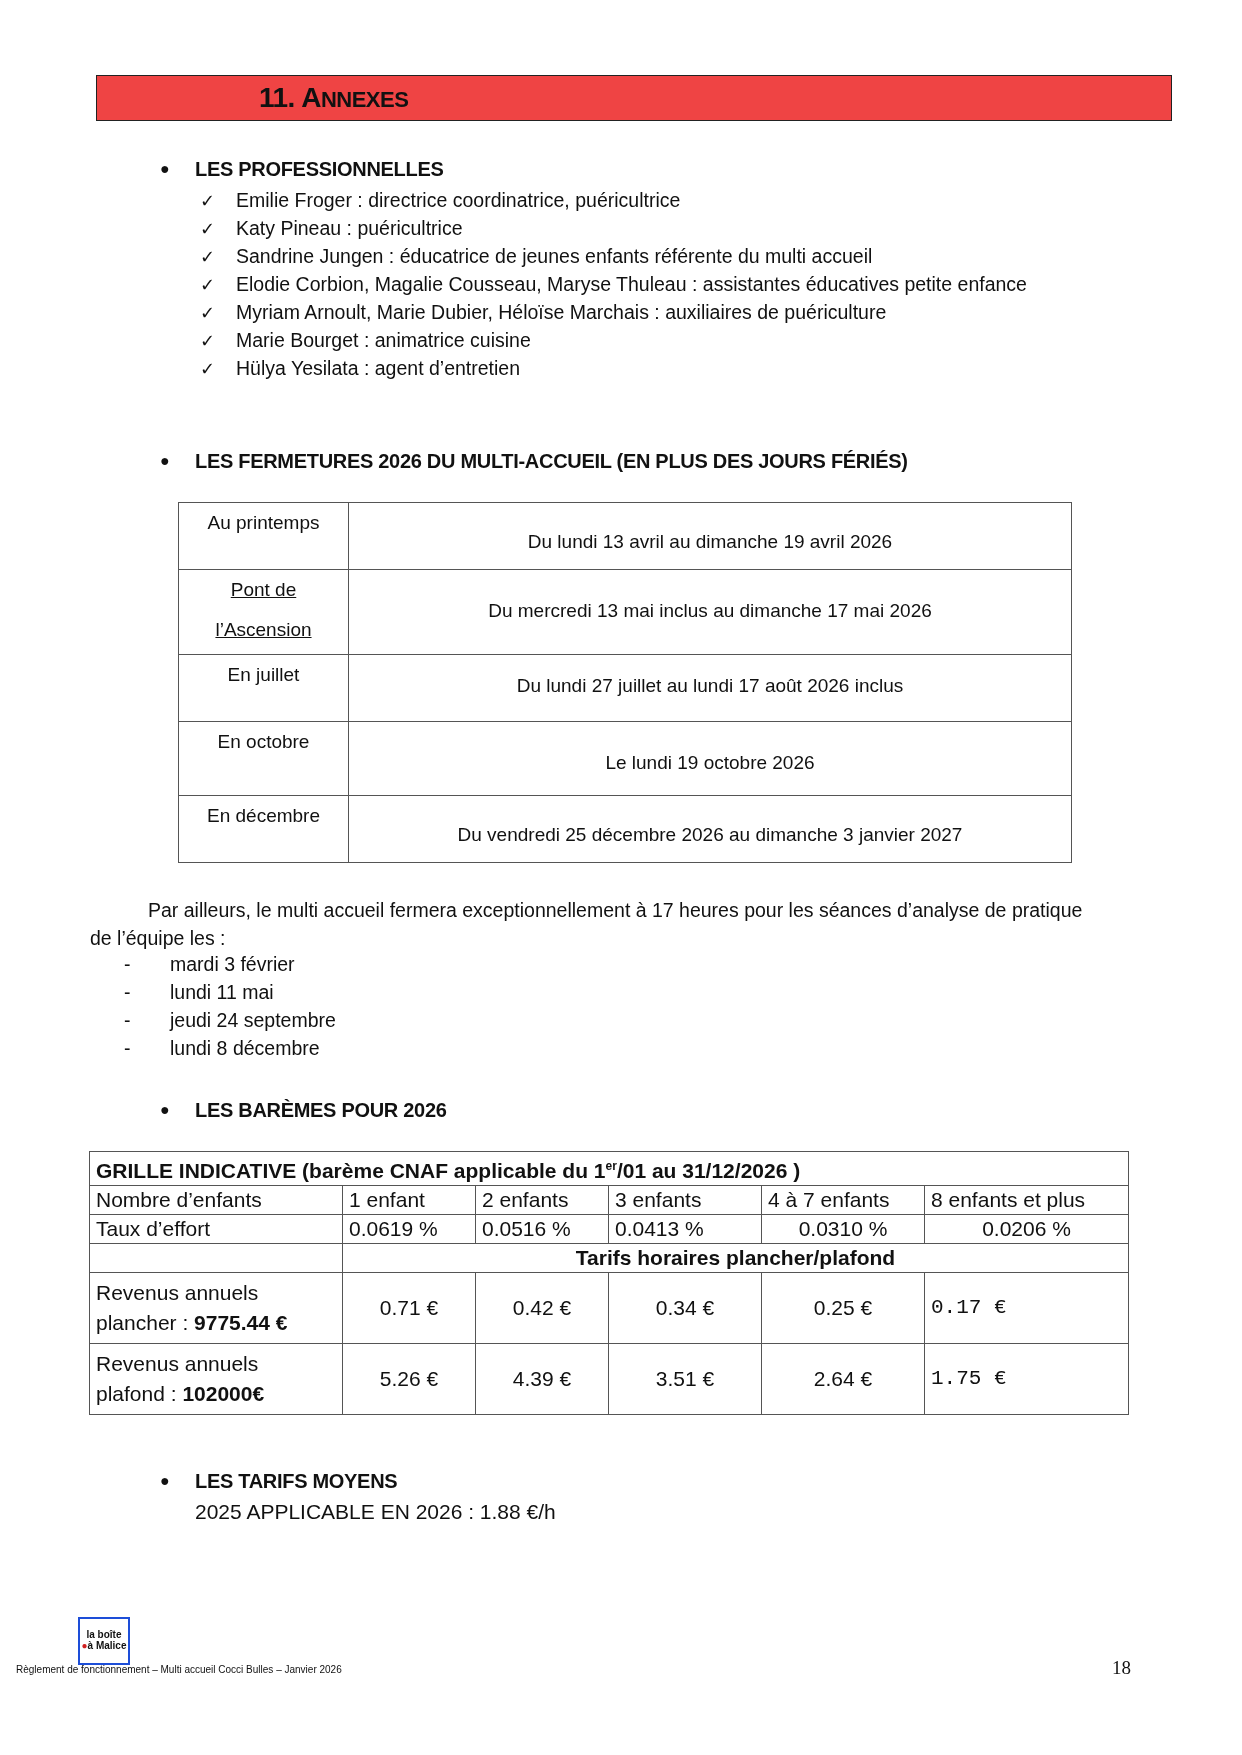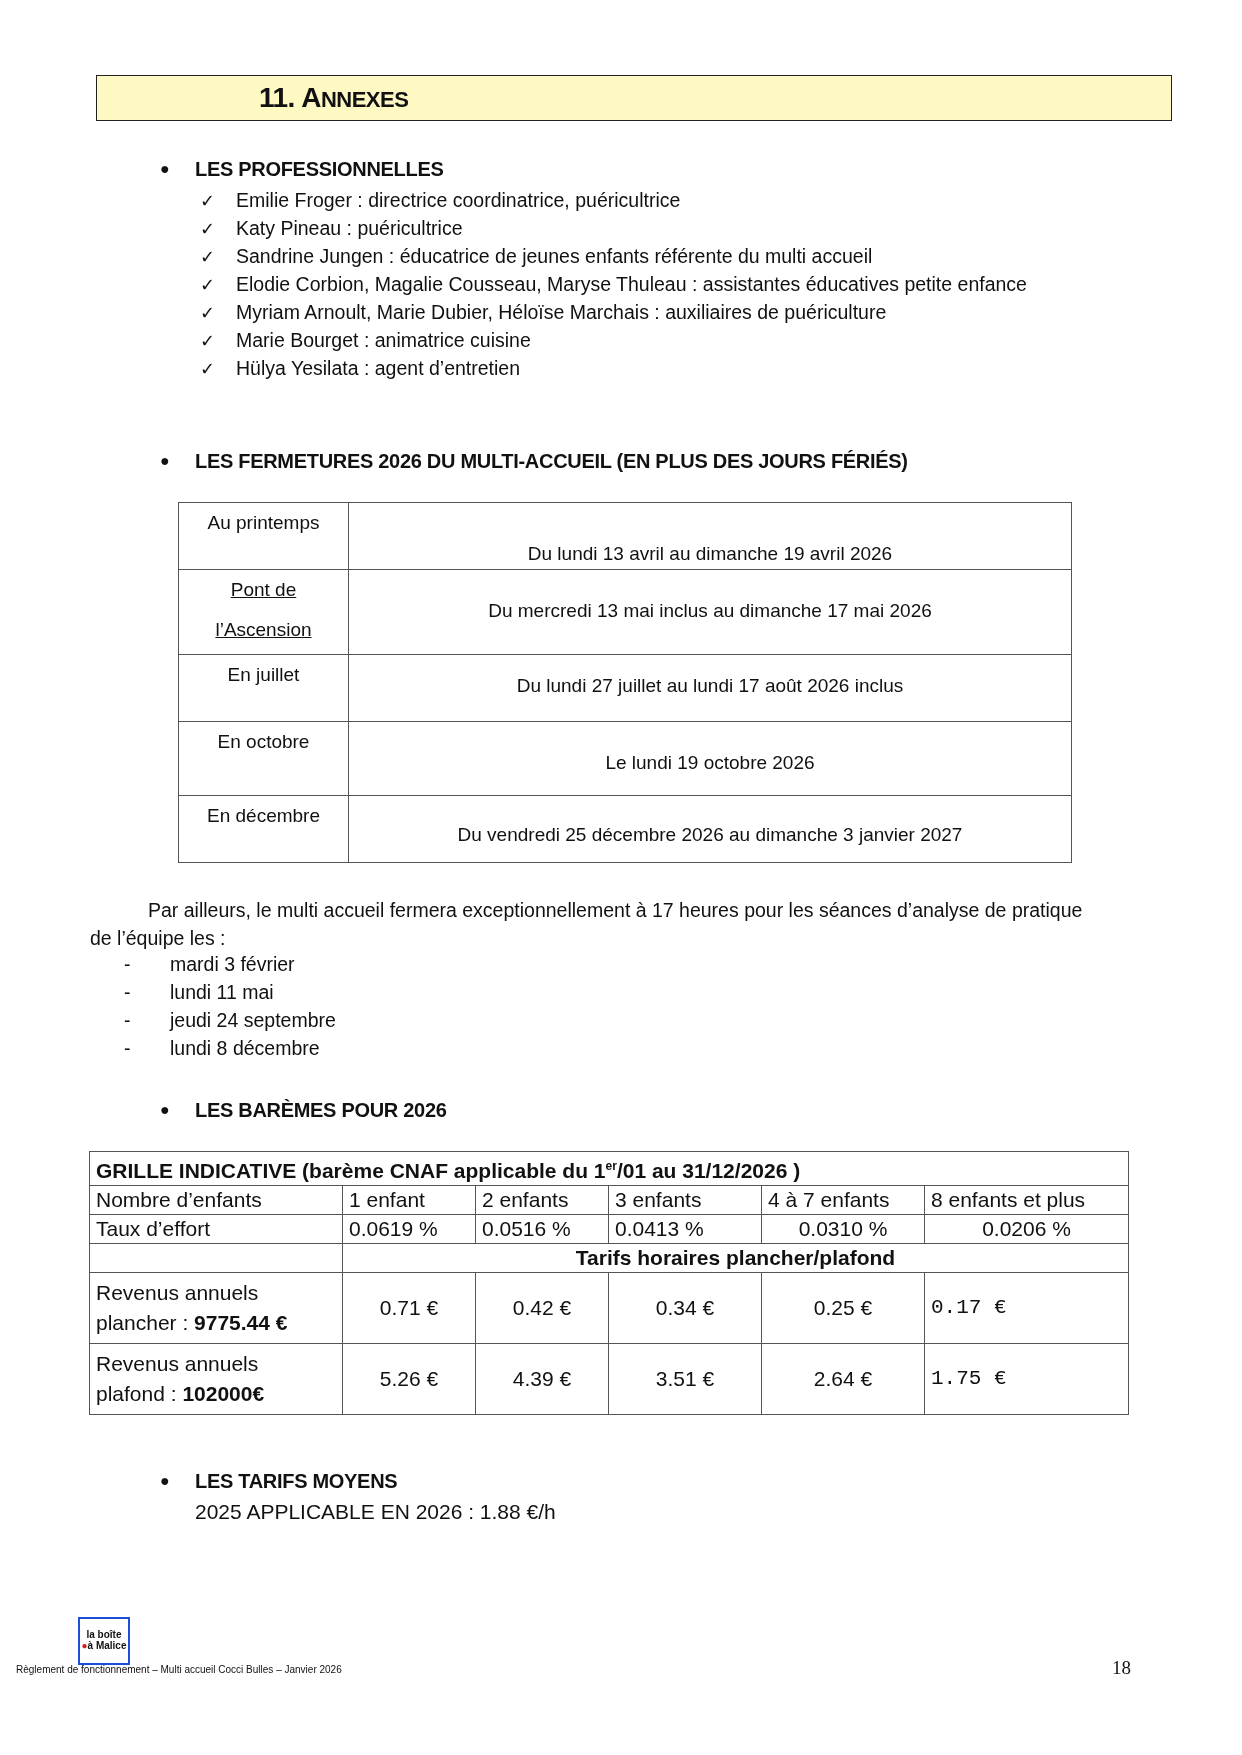--- a/index.html
+++ b/index.html
@@ -9,7 +9,7 @@
   }
   .title-box {
     position: absolute; left: 96px; top: 75px; width: 1076px; height: 46px;
-    background: #fef9c3; border: 1.5px solid #222; box-sizing: border-box;
+    background: #ef4444; border: 1.5px solid #222; box-sizing: border-box;
   }
   .title-box .t {
     position: absolute; left: 162px; top: 6px; font-weight: bold; font-size: 28px;

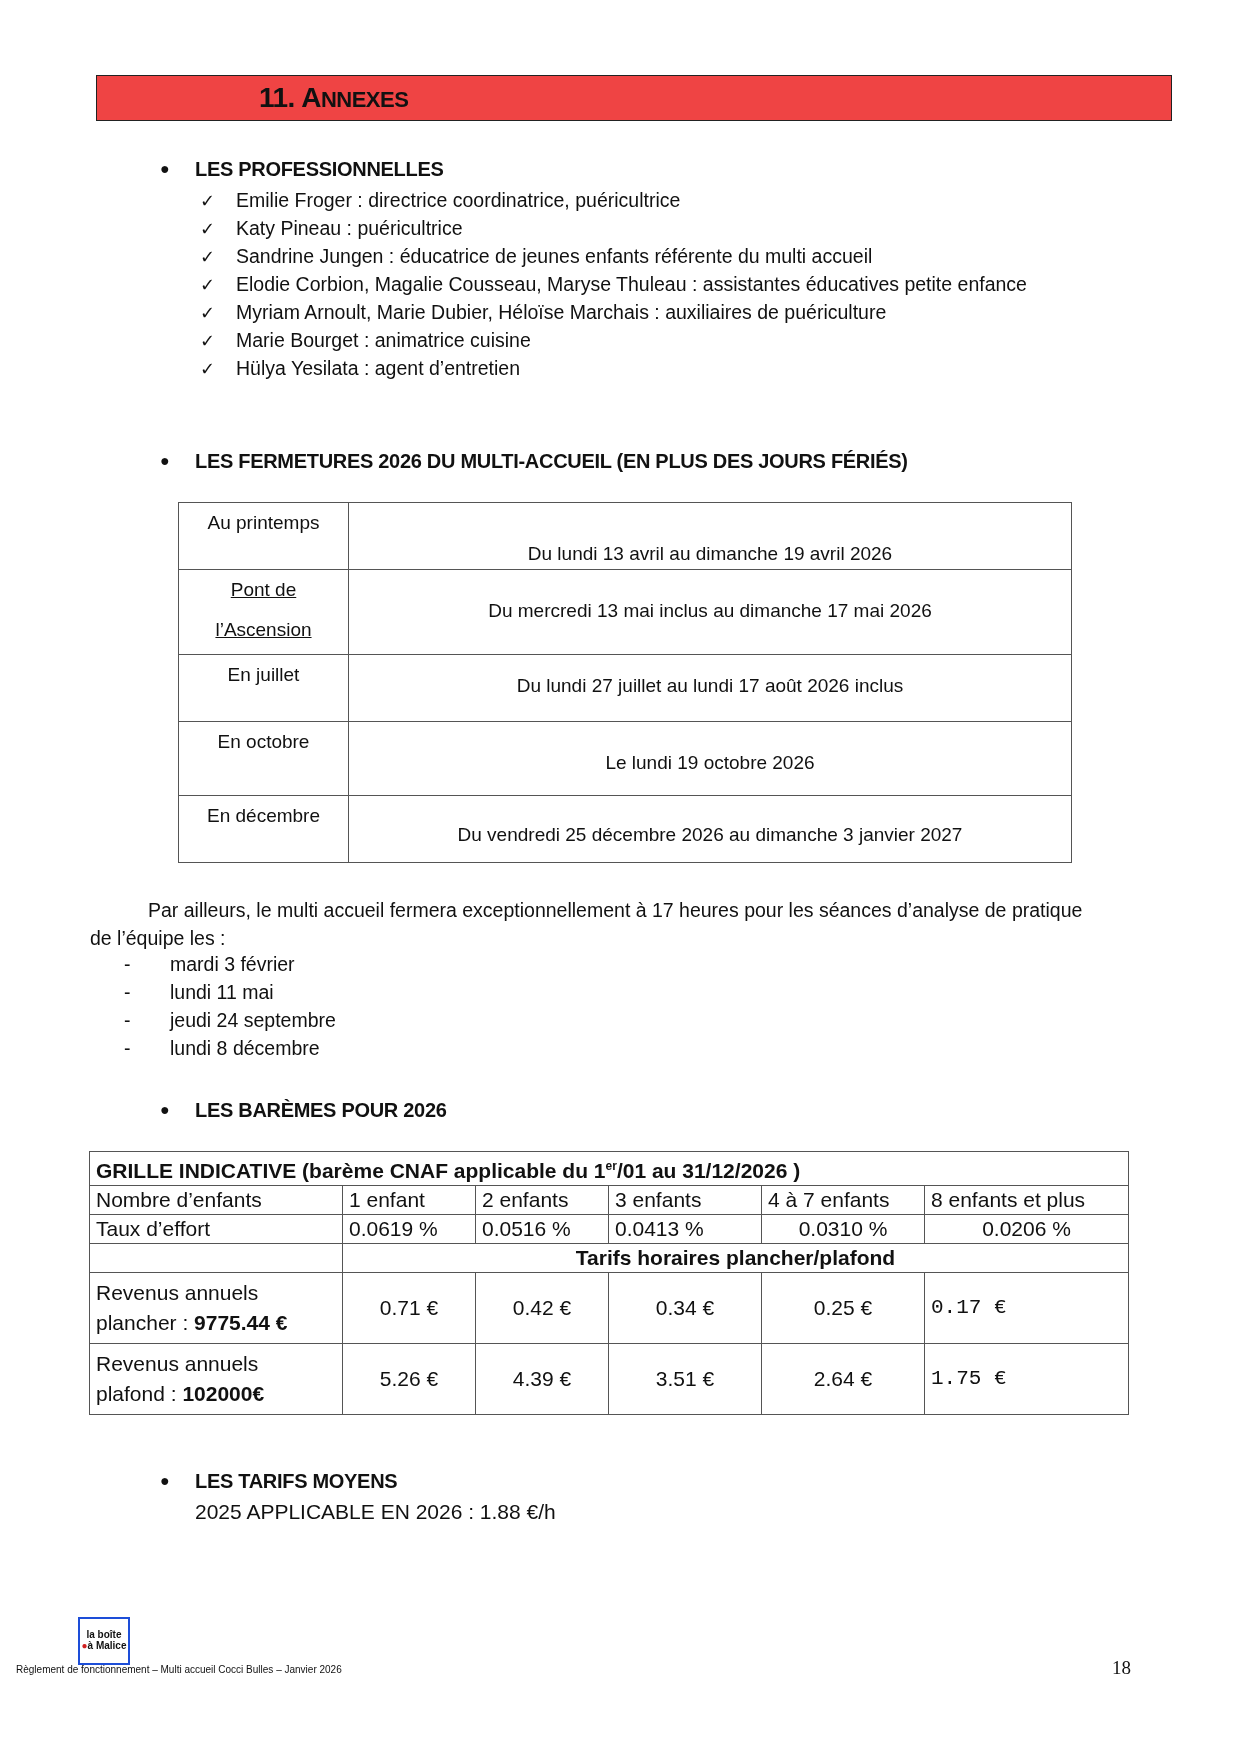--- a/index.html
+++ b/index.html
@@ -77,7 +77,7 @@
   <tbody>
       <tr style="height:67px;">
     <td class="lbl single">Au printemps</td>
-    <td class="val" style="padding-top:40px;">Du lundi 13 avril au dimanche 19 avril 2026</td>
+    <td class="val" style="padding-top:28px;">Du lundi 13 avril au dimanche 19 avril 2026</td>
   </tr>
   <tr style="height:85px;">
     <td class="lbl" style="padding-top:0;text-decoration:underline;"><span>Pont de</span><br><span>l’Ascension</span></td>

